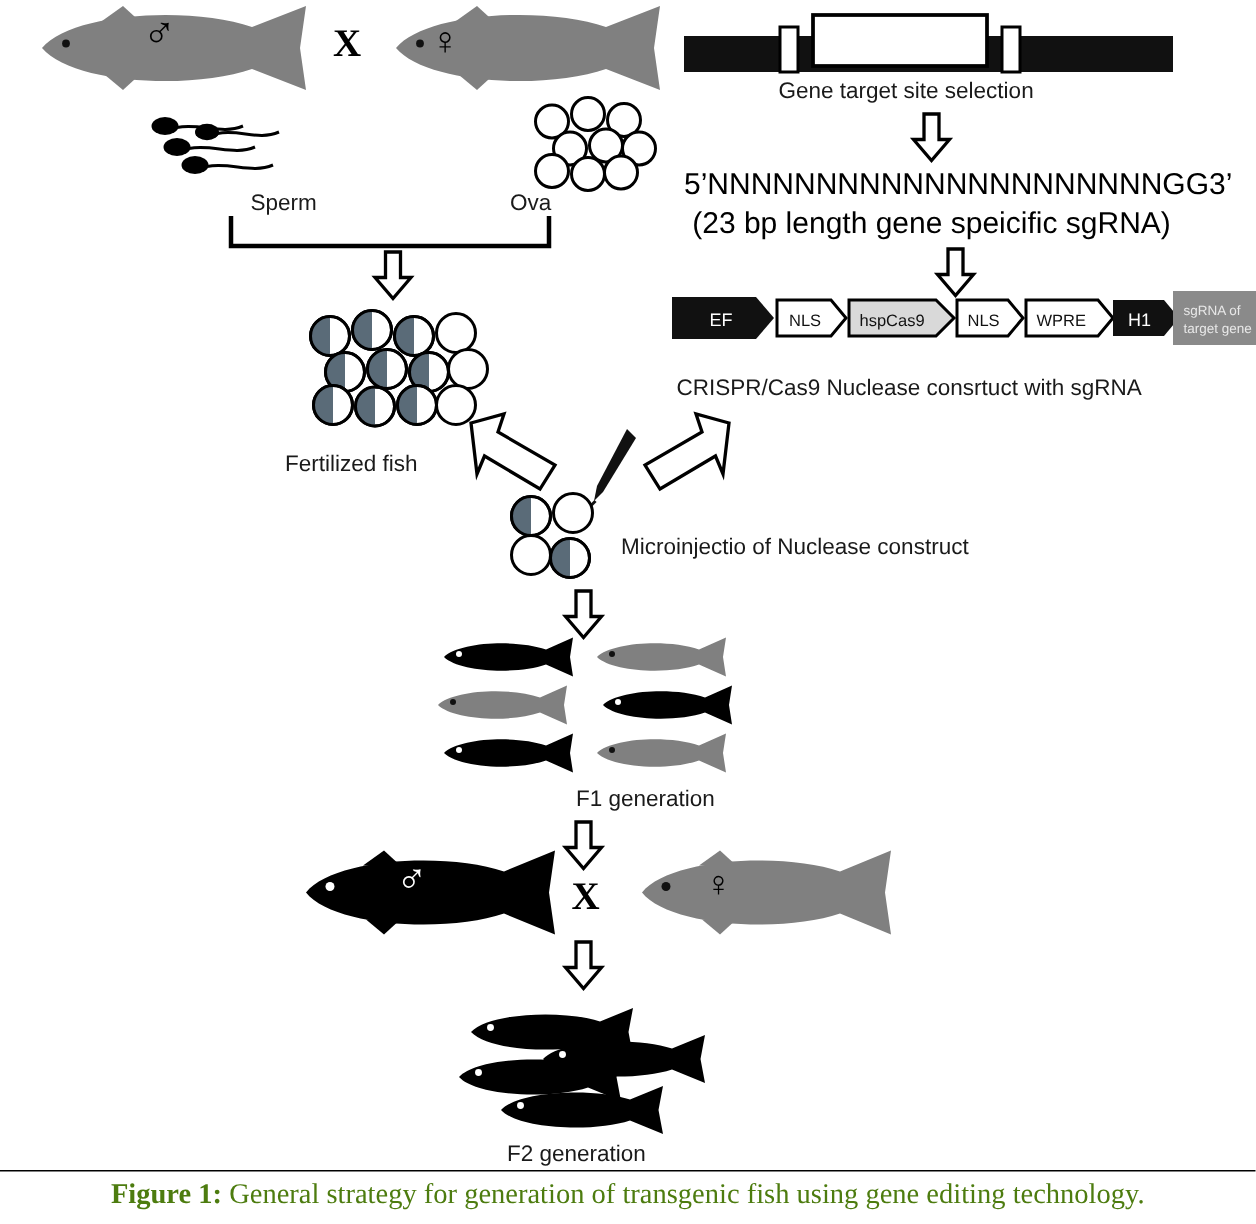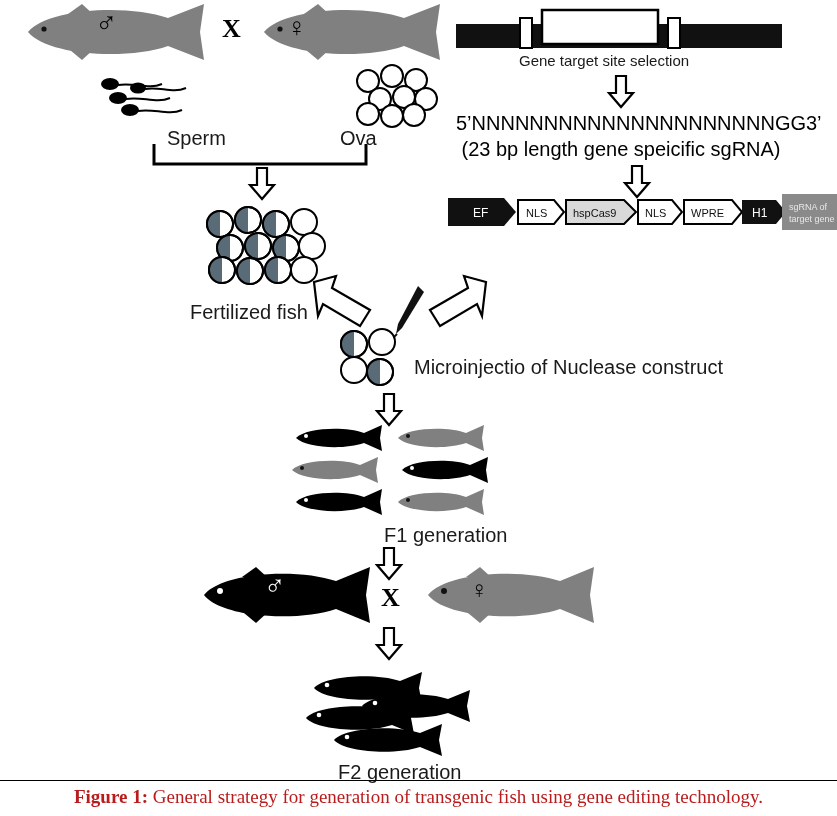--- a/index.html
+++ b/index.html
@@ -22,7 +22,7 @@
   }
   .abs { position: absolute; }
   .lbl {
-    font-size: 20px;
+    font-size: 15px;
     color: #1a1a1a;
     white-space: nowrap;
   }

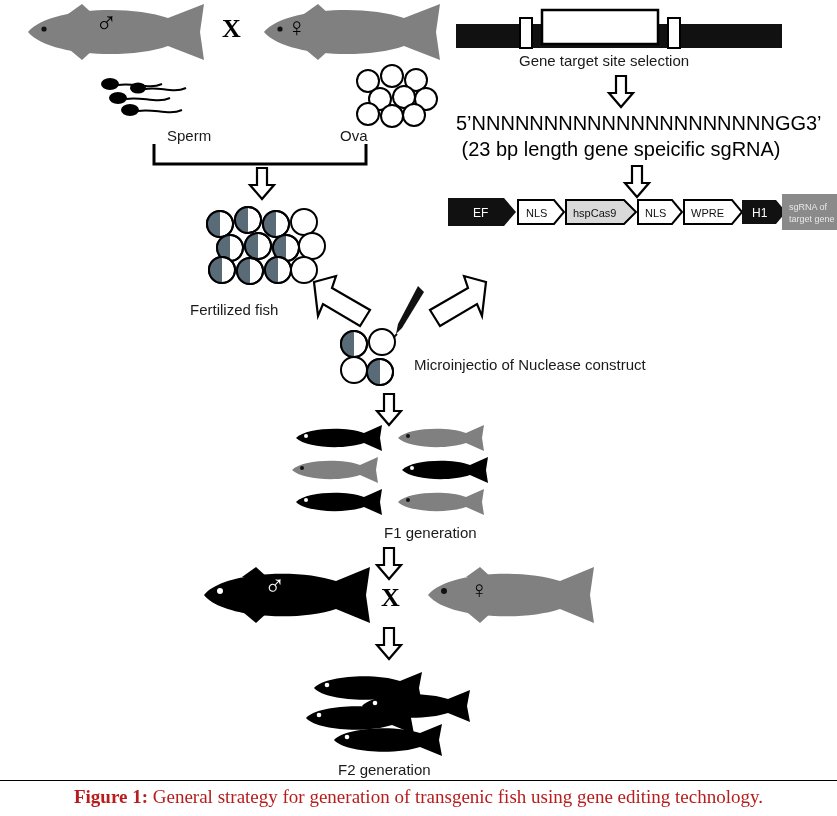--- a/index.html
+++ b/index.html
@@ -398,6 +398,7 @@
     </svg>
   </div>
 
+  <div class="abs lbl lbl-lg" style="left:451px; top:250px;">CRISPR/Cas9 Nuclease consrtuct with sgRNA</div>
 
   <div class="rule"></div>
   <div class="caption">

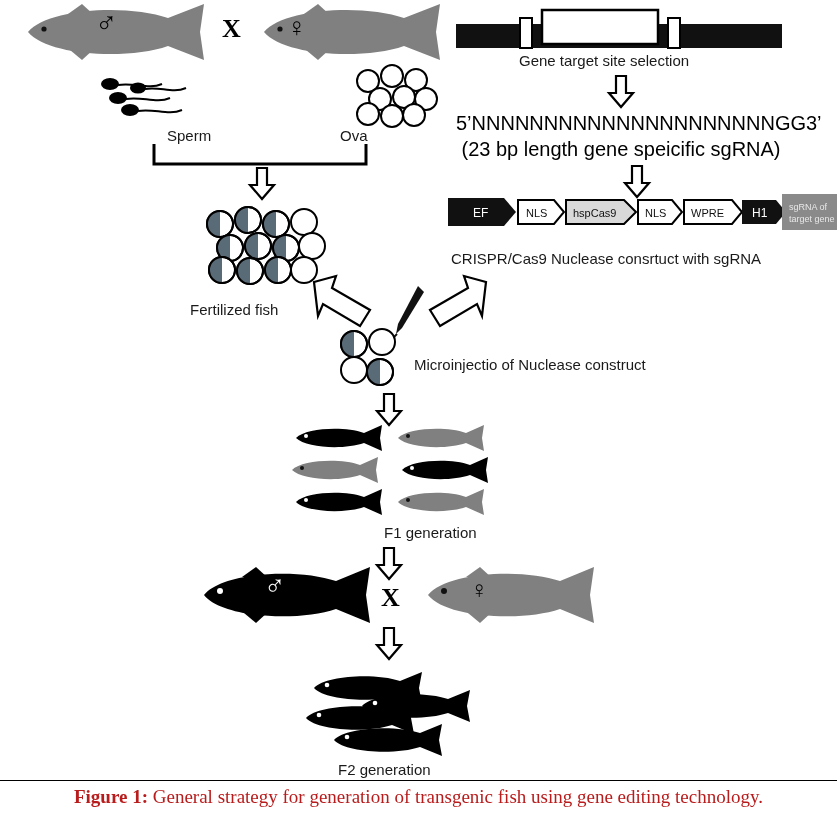--- a/index.html
+++ b/index.html
@@ -40,7 +40,7 @@
     text-align: center;
     font-family: "Liberation Serif", serif;
     font-size: 19px;
-    color: #b91c1c;
+    color: #4d7c0f;
   }
   .caption b { font-weight: bold; }
   .rule {

